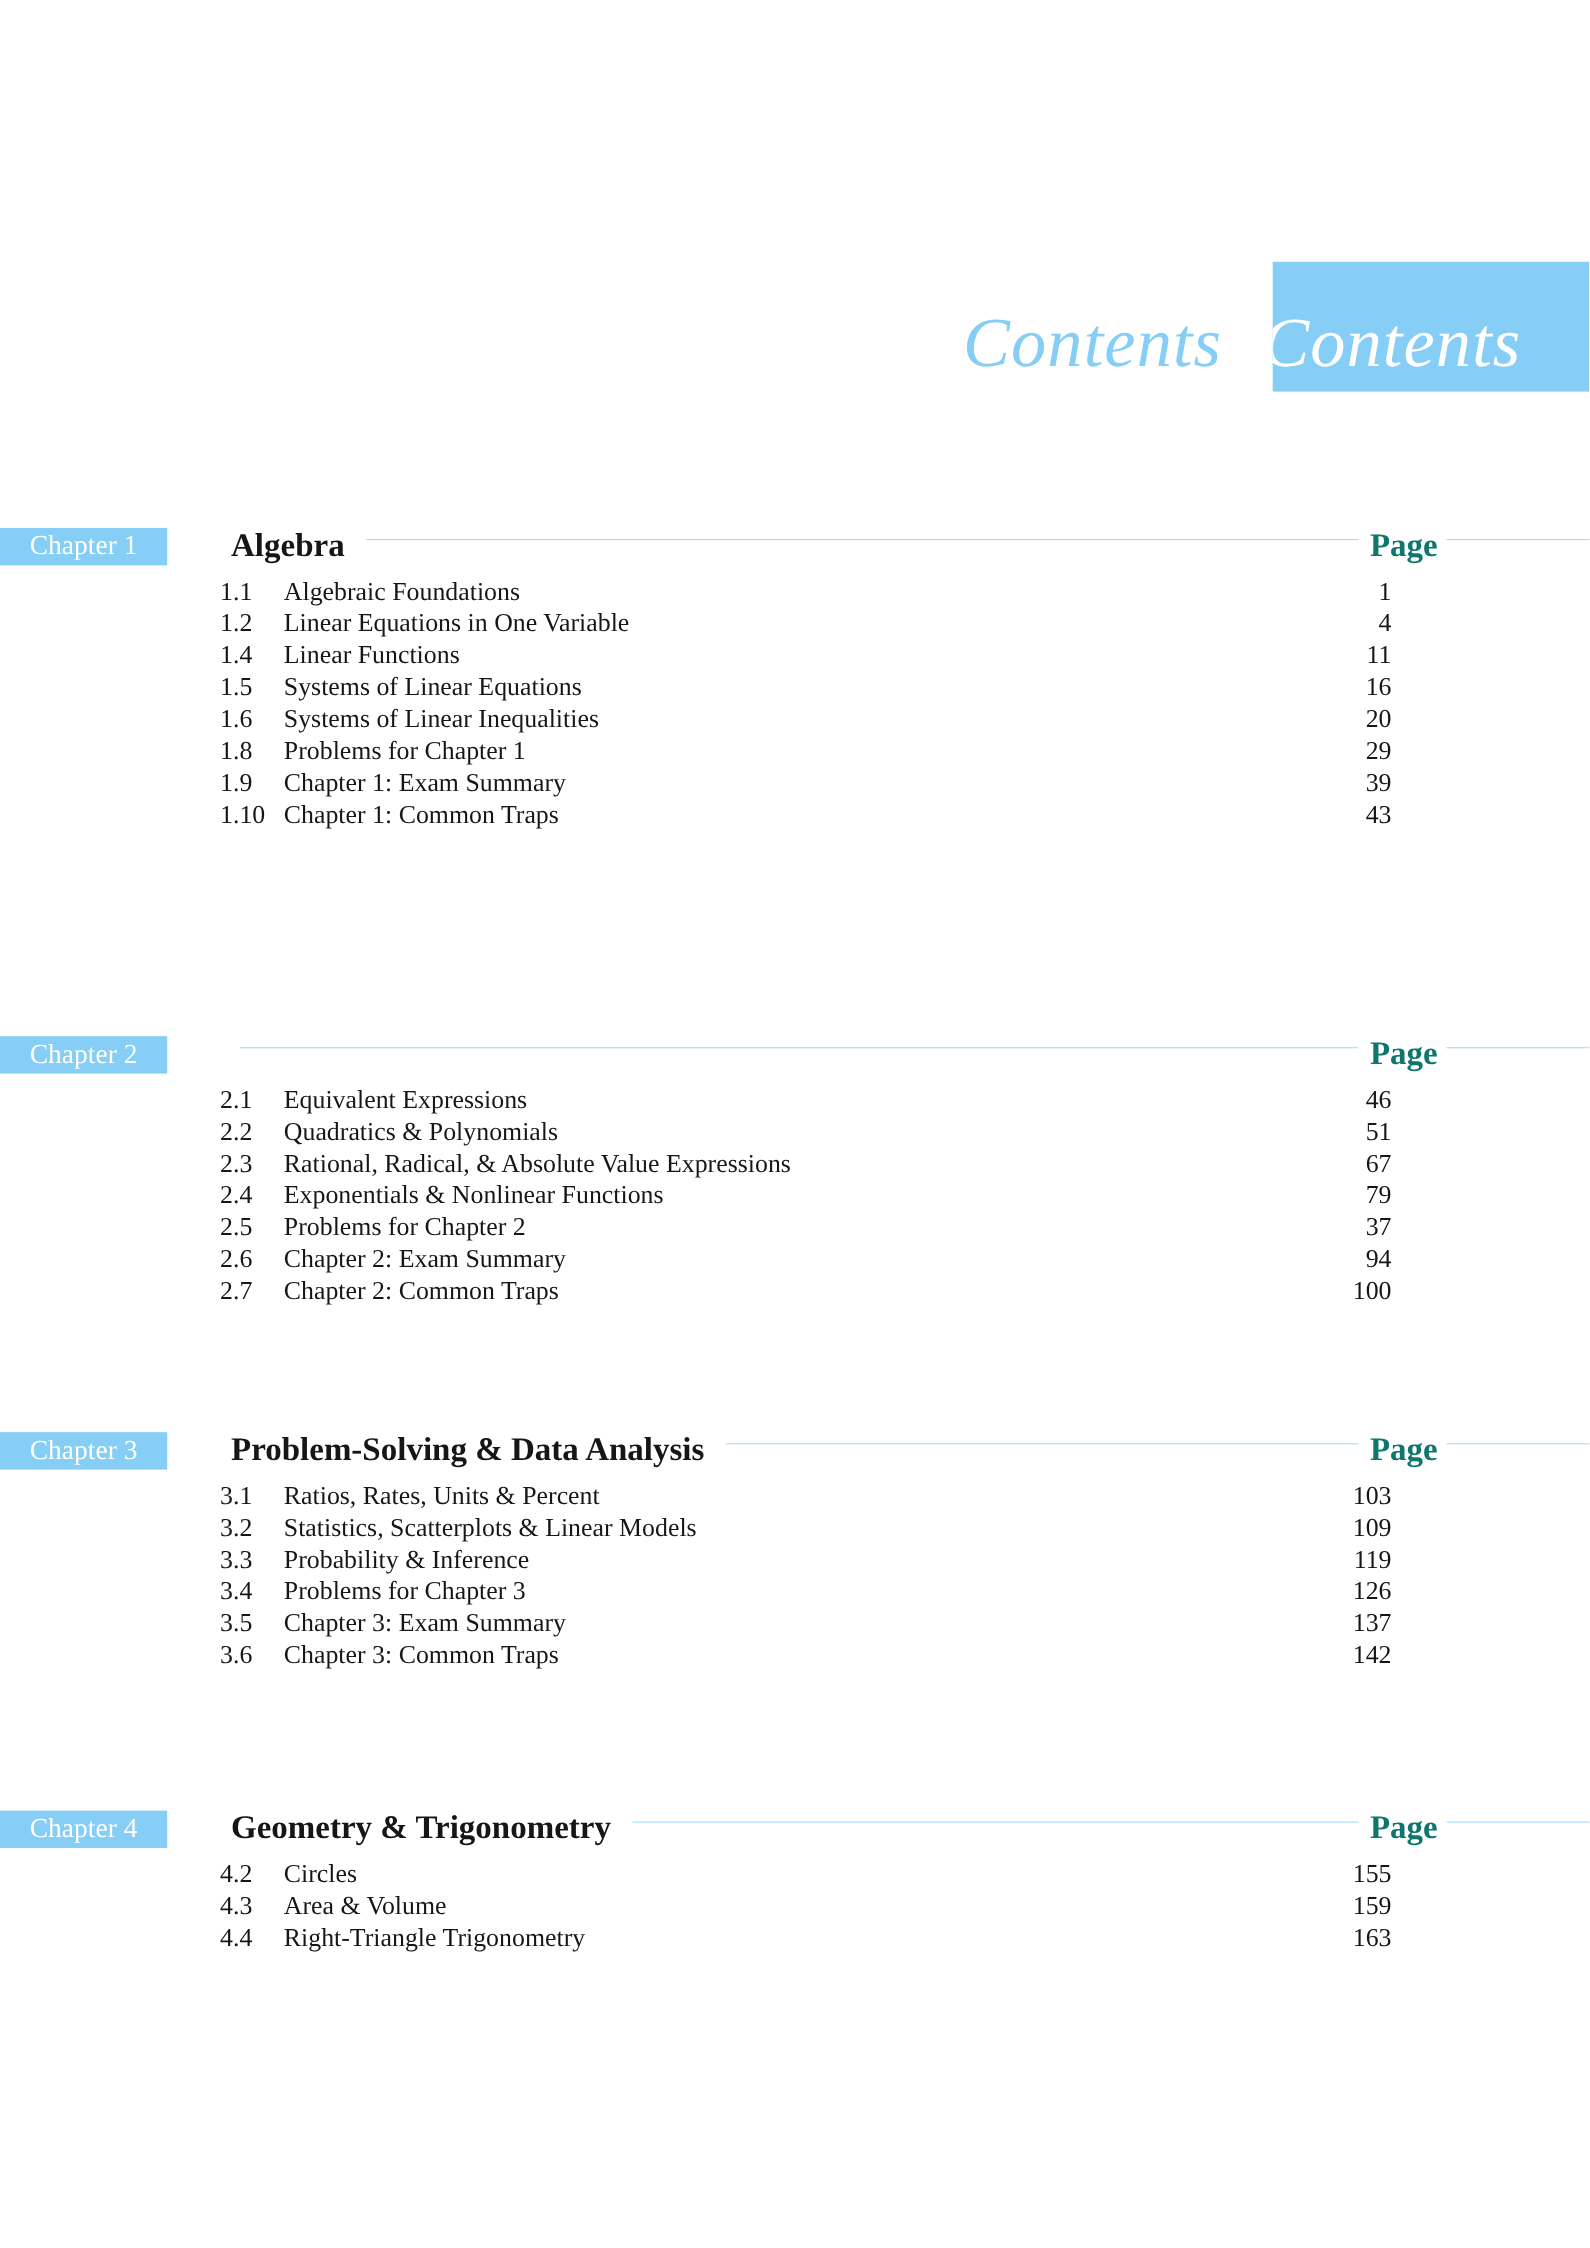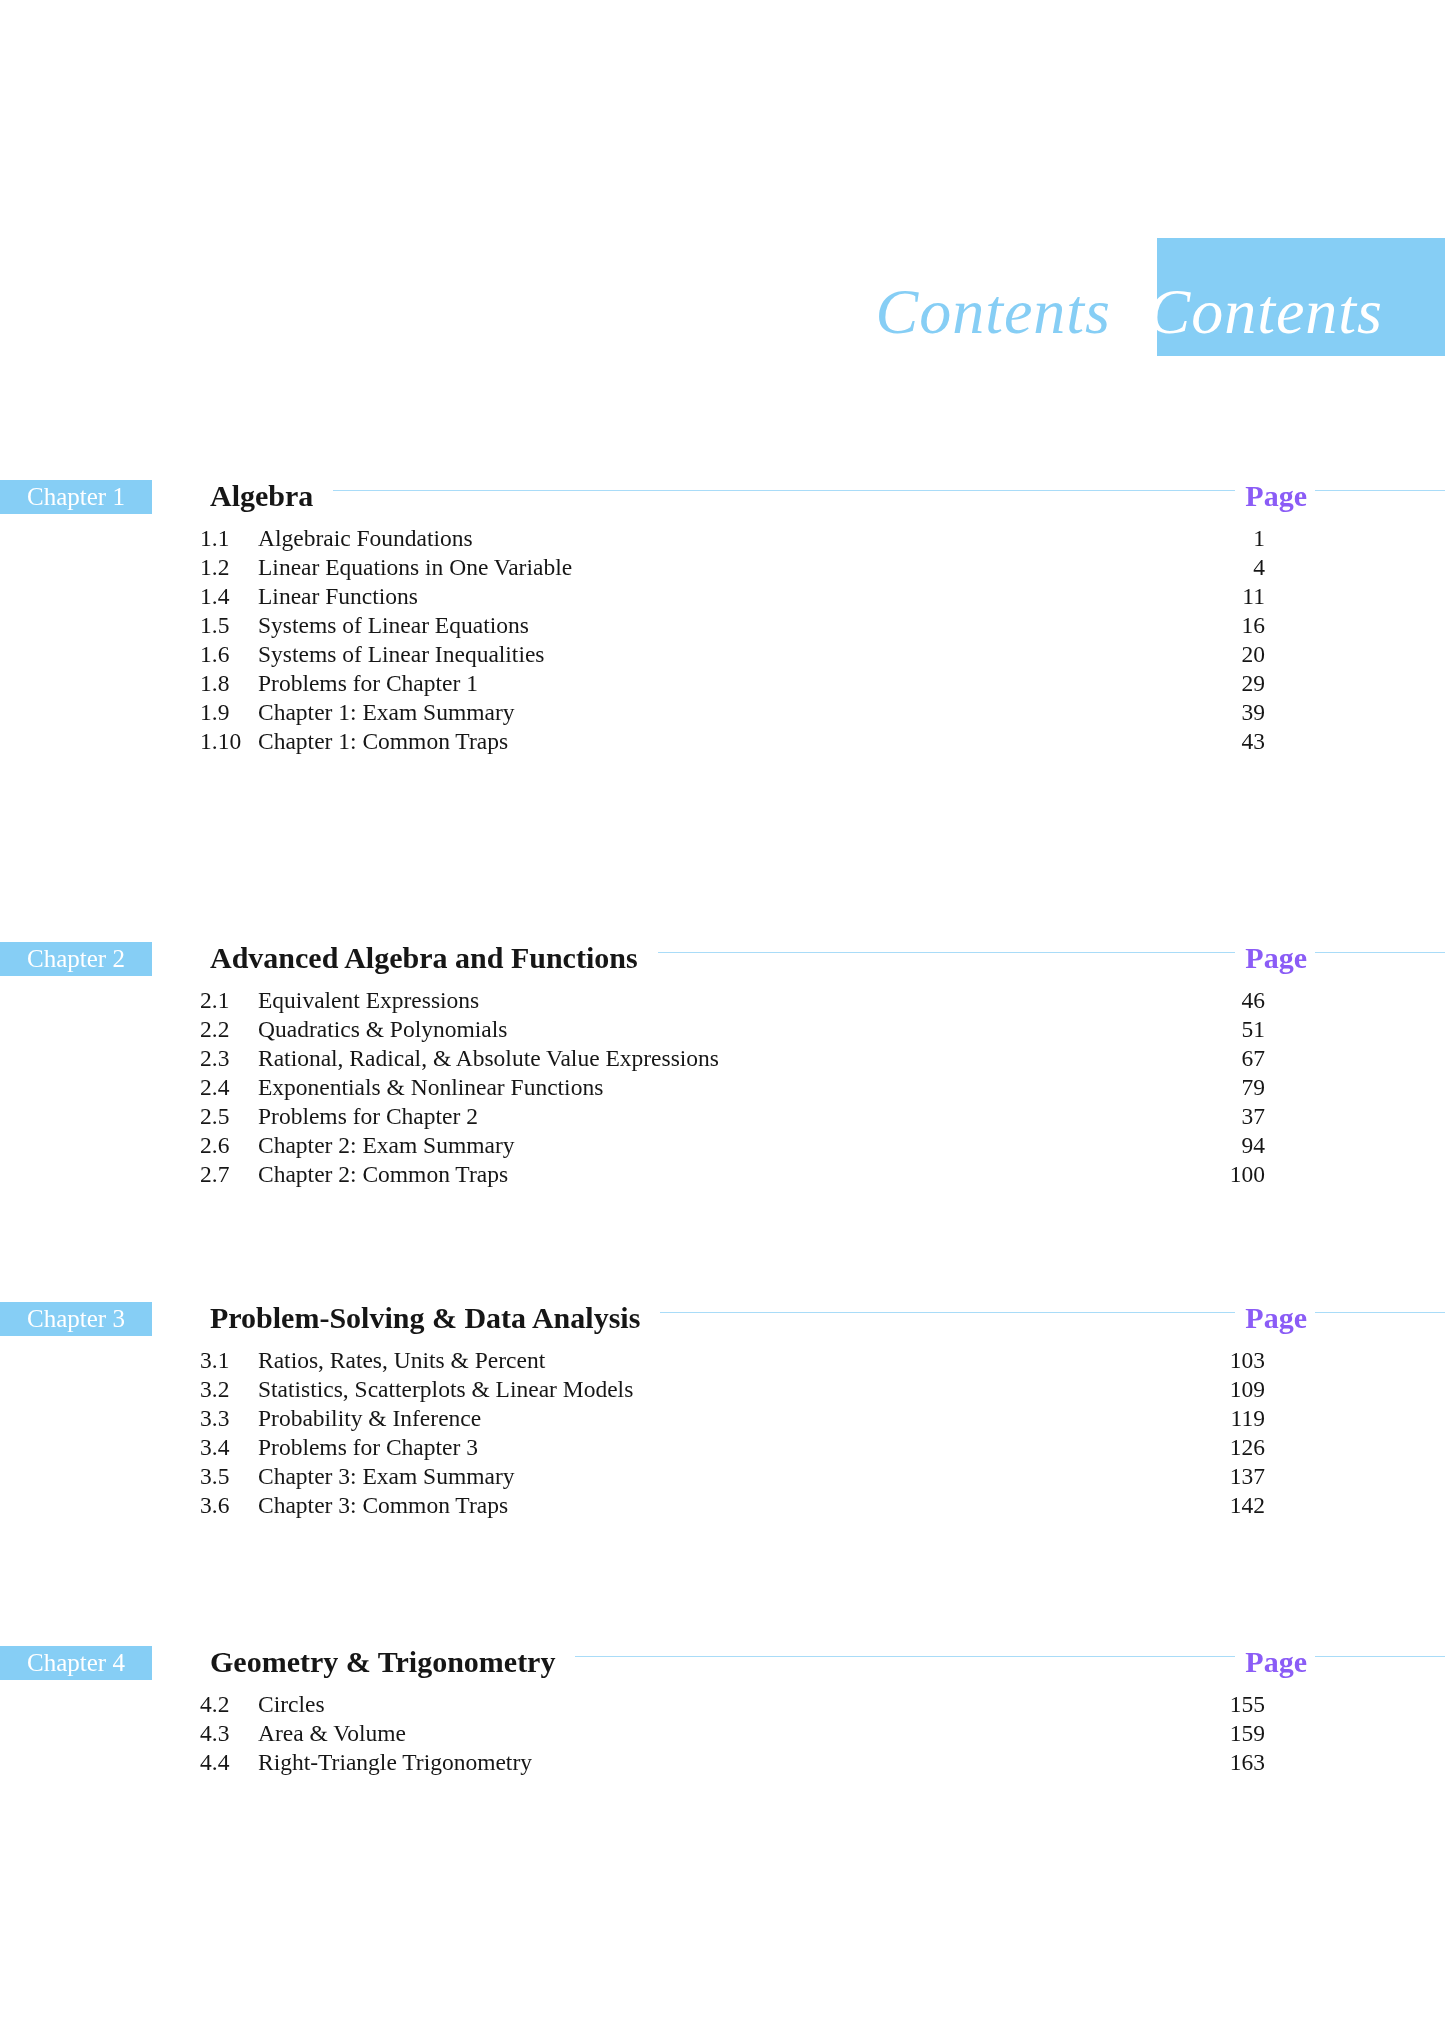--- a/index.html
+++ b/index.html
@@ -112,7 +112,7 @@
   .page-label {
     font-size: 30px;
     font-weight: bold;
-    color: #8b5cf6;
+    color: #0f766e;
     white-space: nowrap;
     line-height: 44px;
     padding: 0 2px;

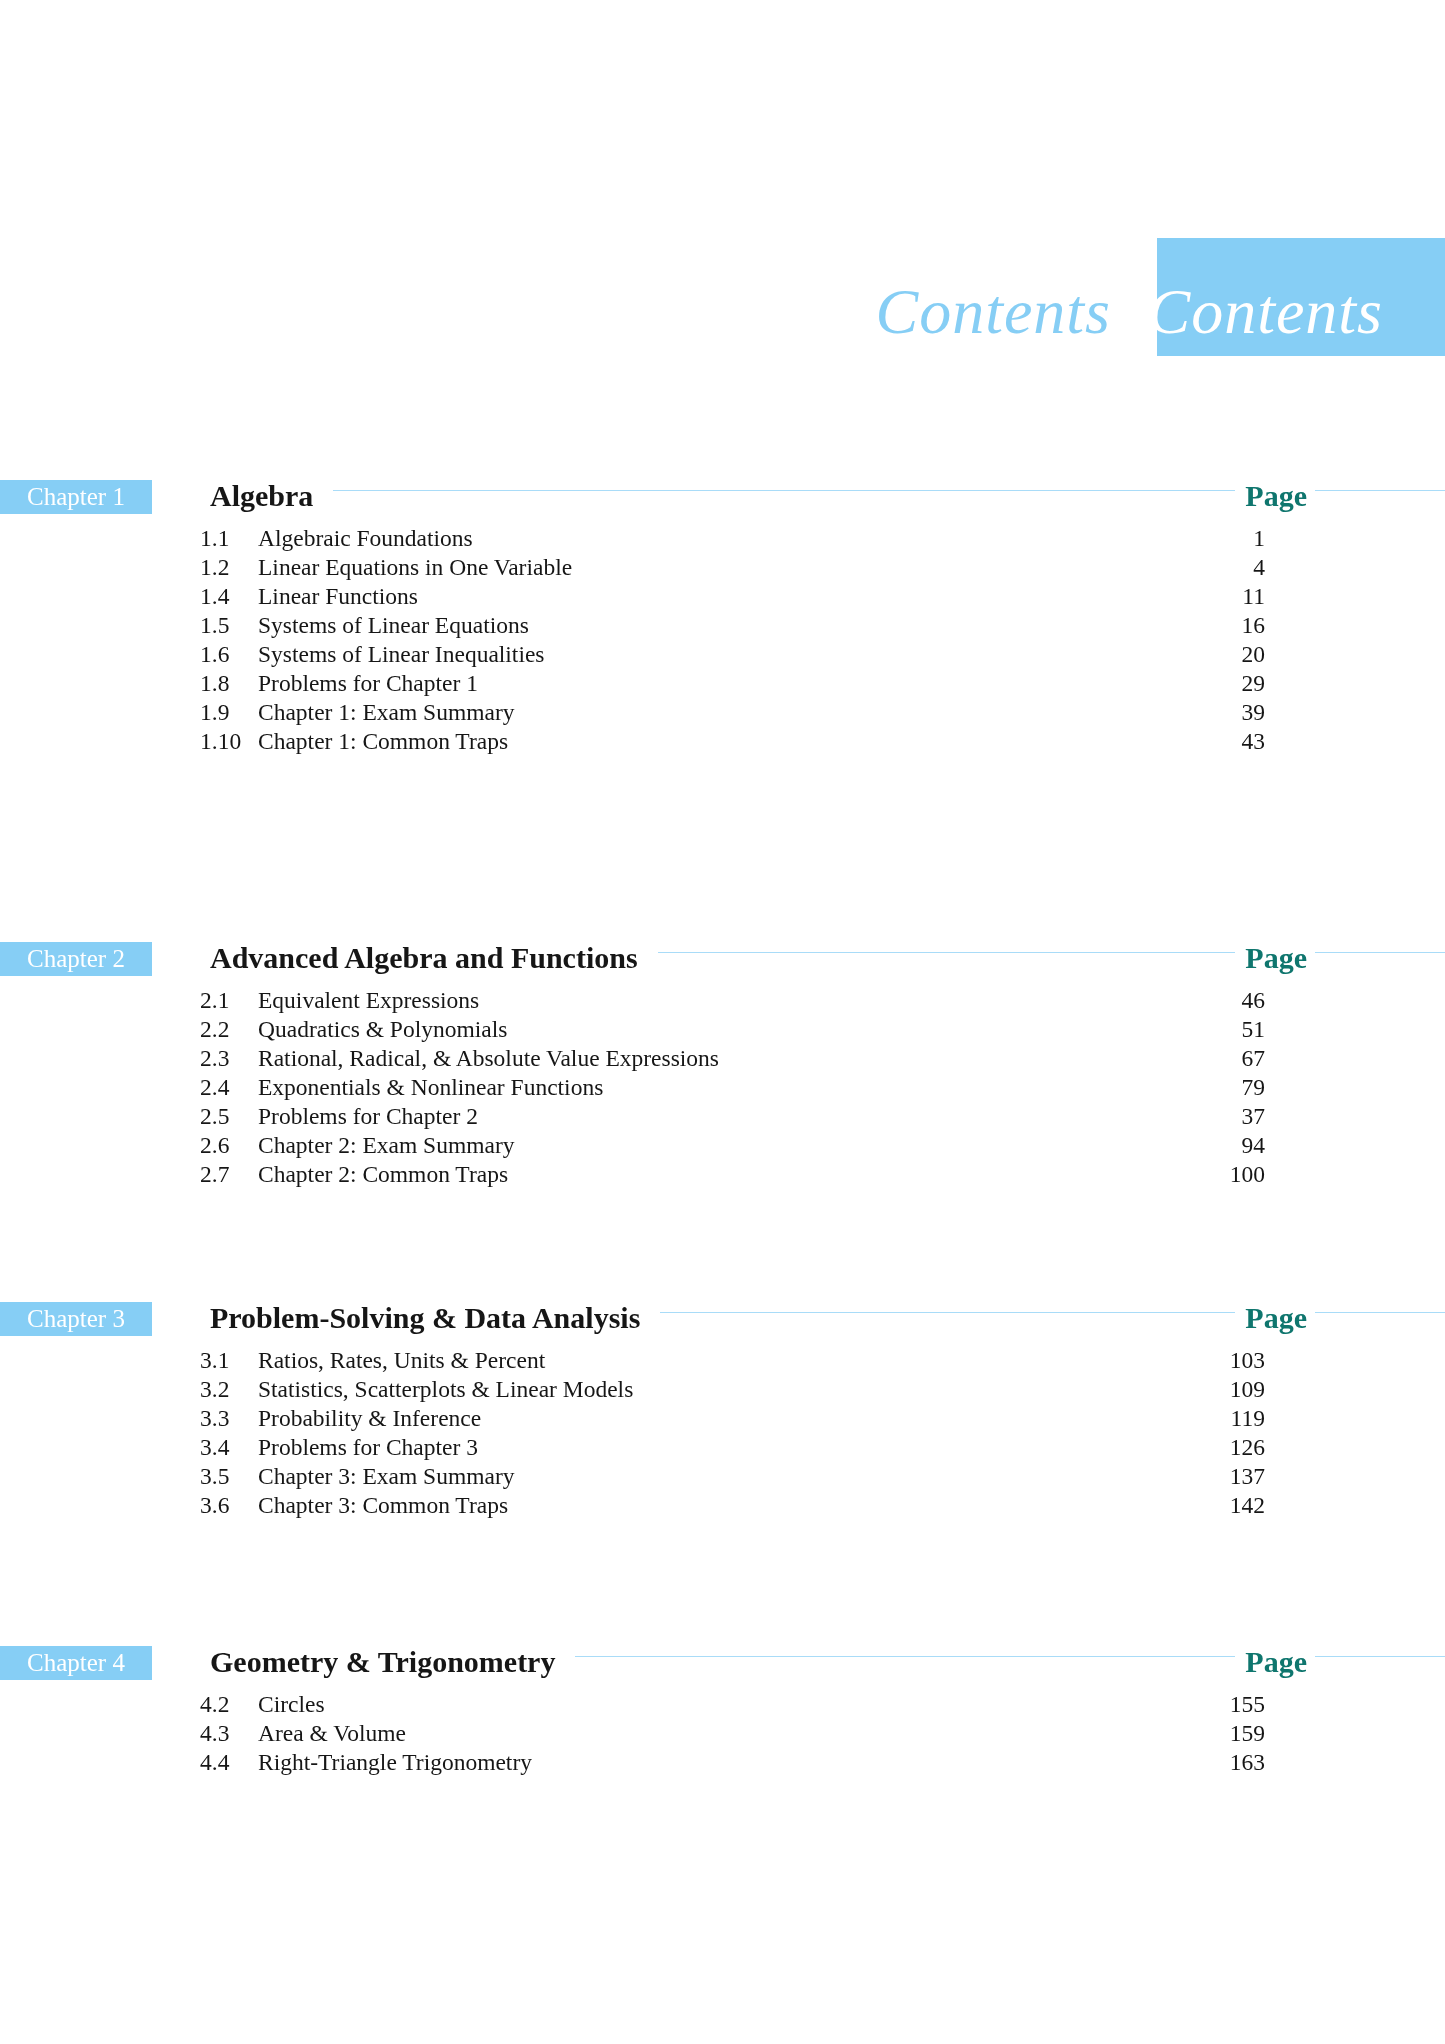--- a/index.html
+++ b/index.html
@@ -228,7 +228,6 @@
     <div class="chapter" style="top: 942px;">
       <div class="chap-tab">Chapter 2</div>
       <div class="chap-header">
-        <div class="chap-title">Advanced Algebra and Functions</div>
         <div class="chap-rule"></div>
         <div class="page-label">Page</div>
         <div class="chap-rule-end"></div>

